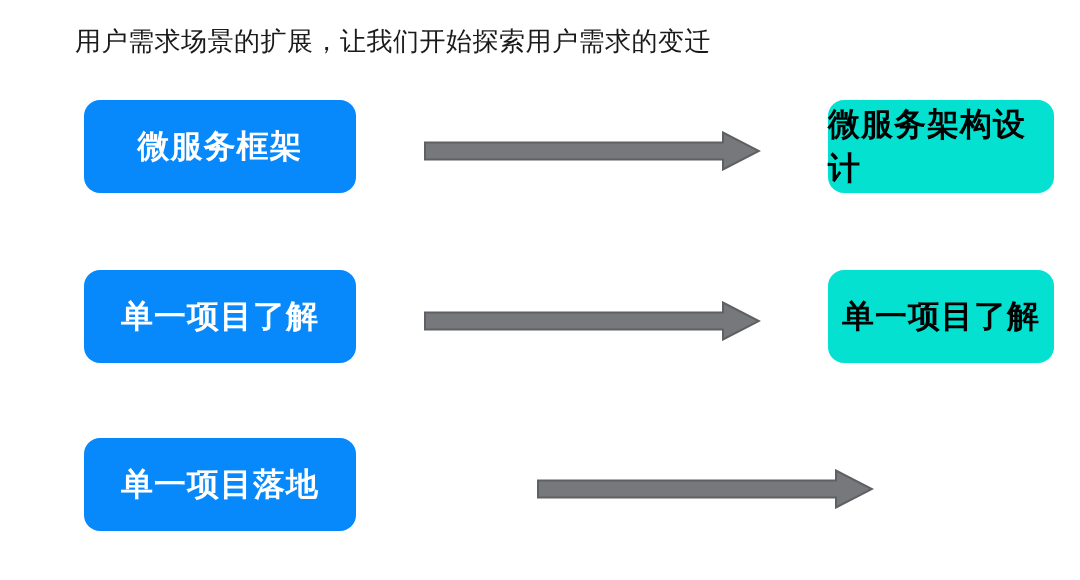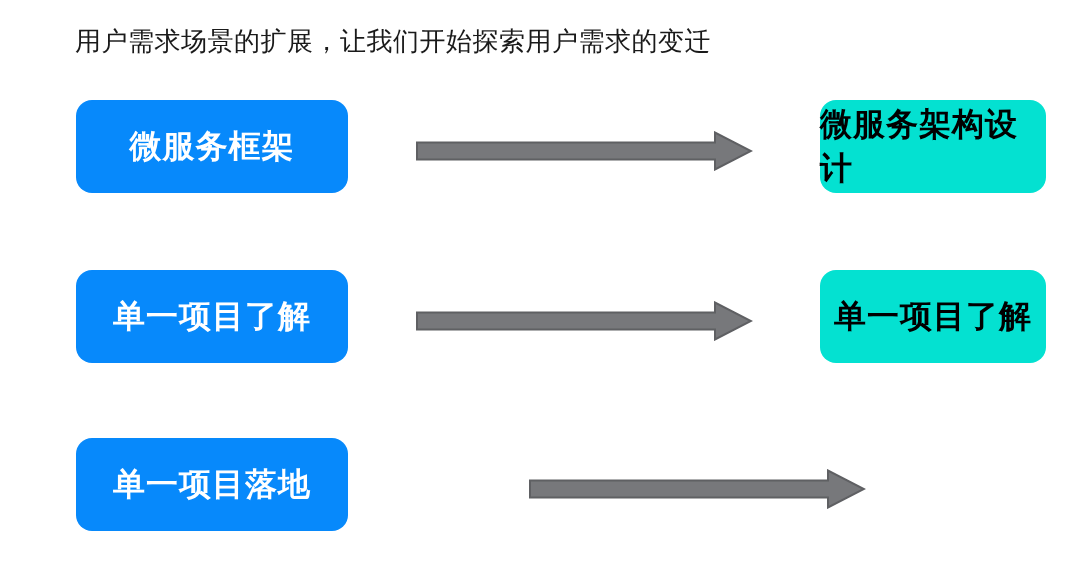--- a/index.html
+++ b/index.html
@@ -27,7 +27,7 @@
   }
   .row {
     position: absolute;
-    left: 76px;
+    left: 84px;
     width: 970px;
     height: 93px;
     display: flex;

